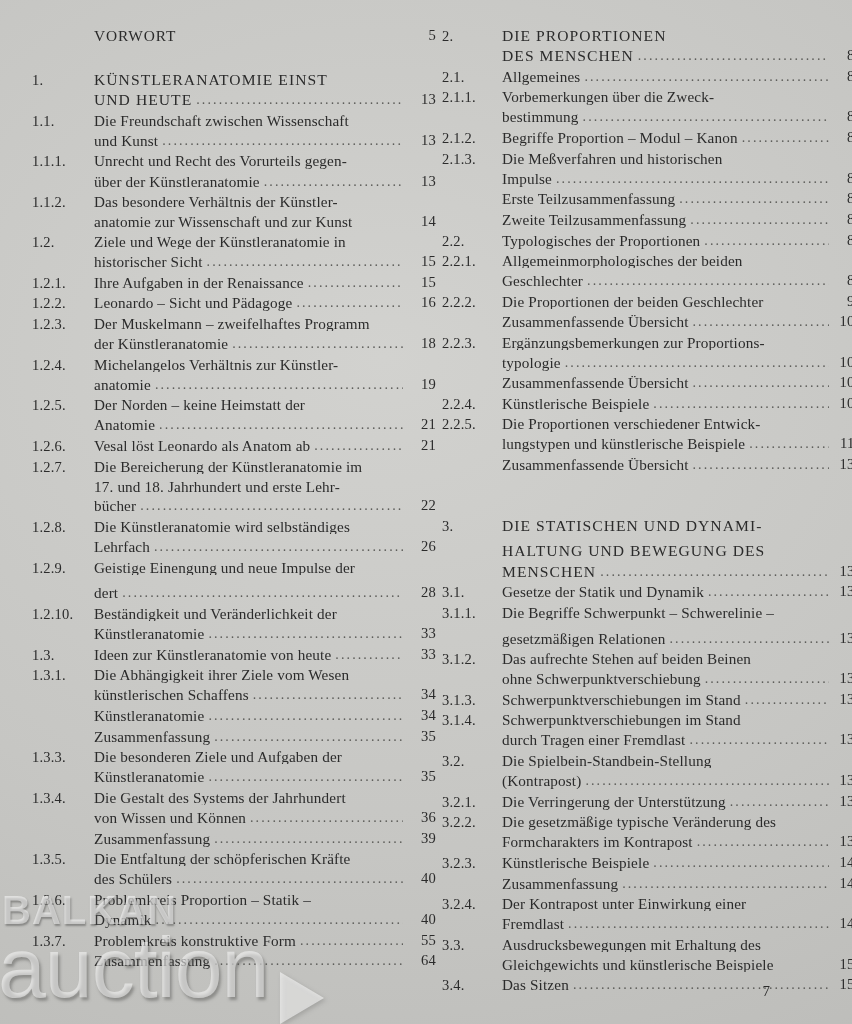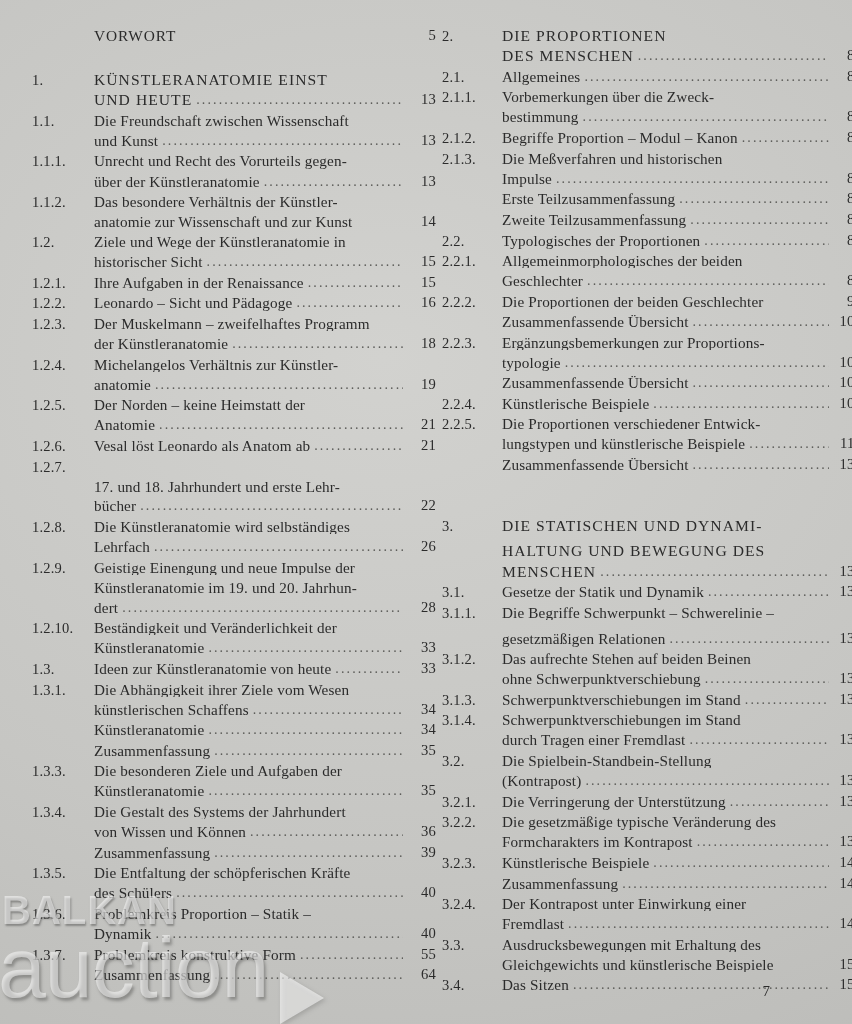--- a/index.html
+++ b/index.html
@@ -317,6 +317,9 @@
           </div>
           <div class="row line">
             <div class="num">1.2.7.</div>
+            <div class="titlewrap">
+              <span class="ttl">Die Bereicherung der Künstleranatomie im</span>
+            </div>
             <div class="pg"></div>
           </div>
           <div class="row line">

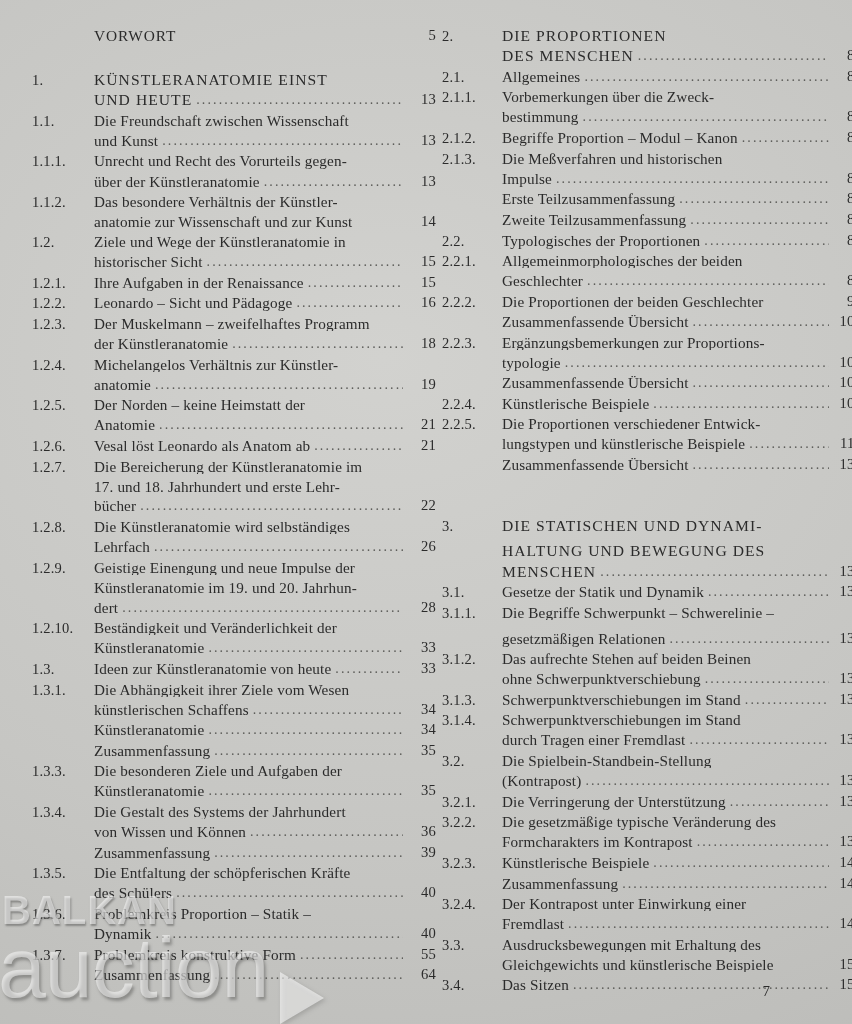--- a/index.html
+++ b/index.html
@@ -361,9 +361,6 @@
           </div>
           <div class="row line">
             <div class="num"></div>
-            <div class="titlewrap">
-              <span class="ttl">Künstleranatomie im 19. und 20. Jahrhun-</span>
-            </div>
             <div class="pg"></div>
           </div>
           <div class="row line">

